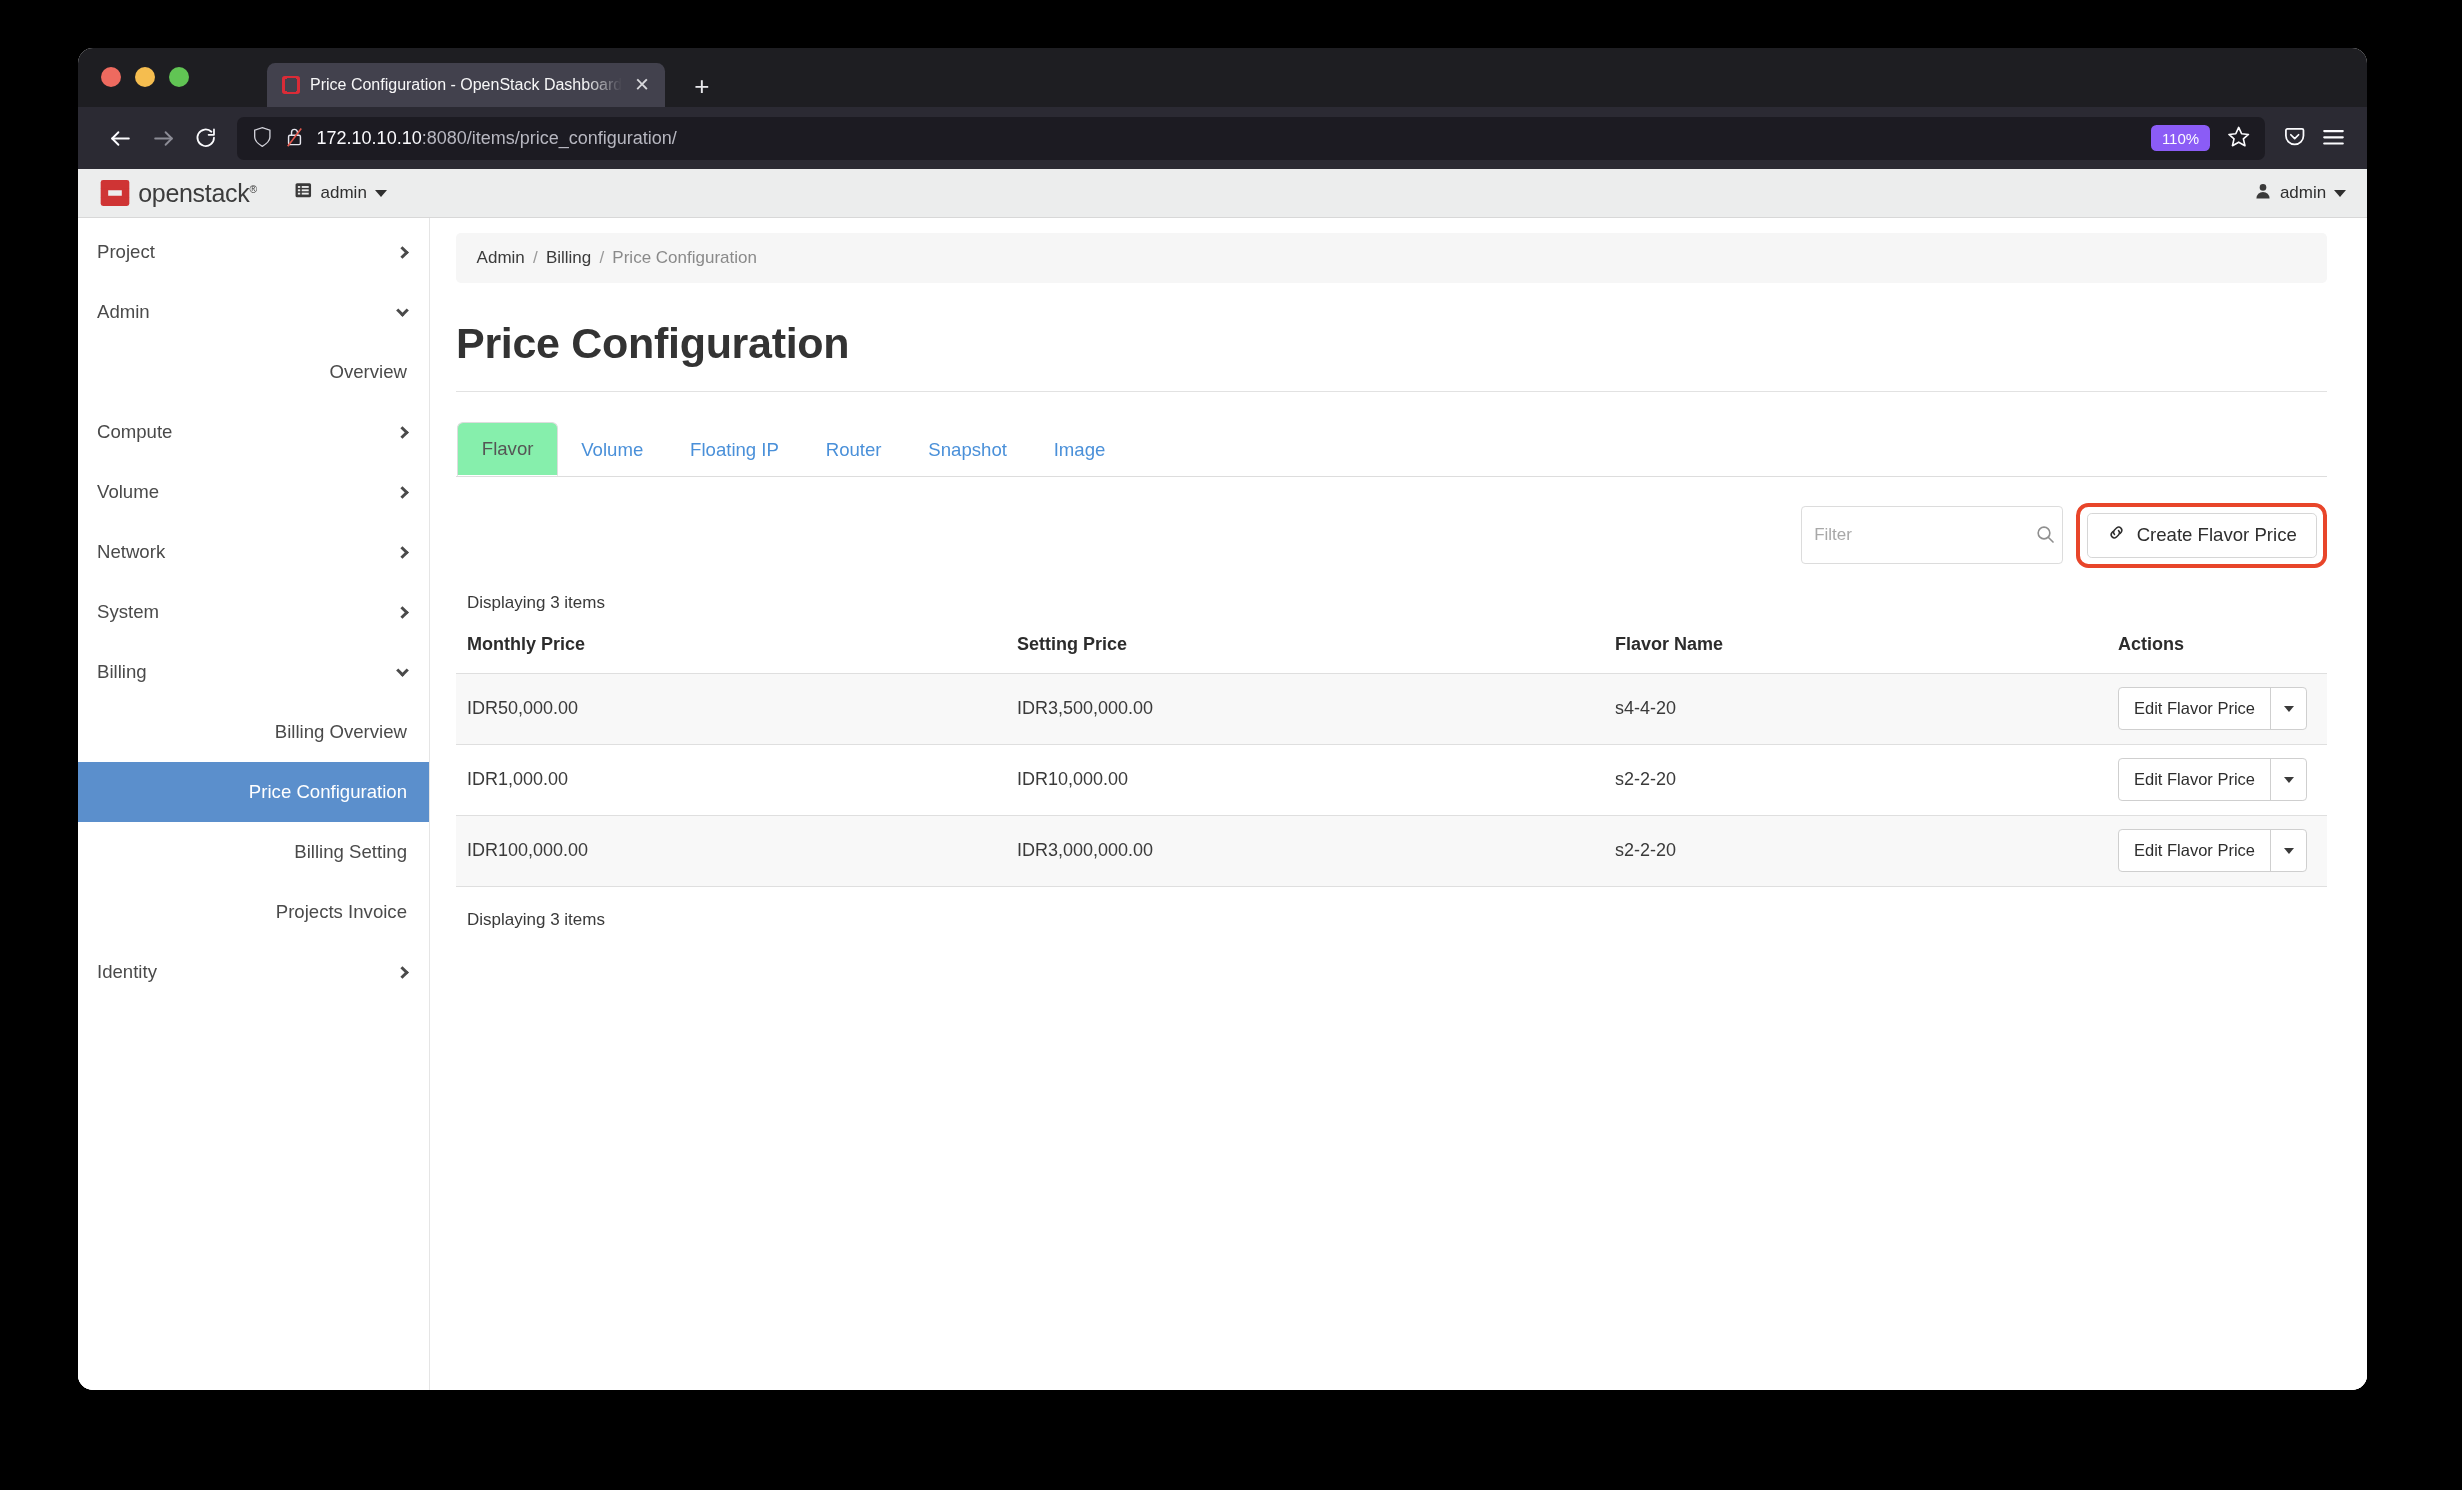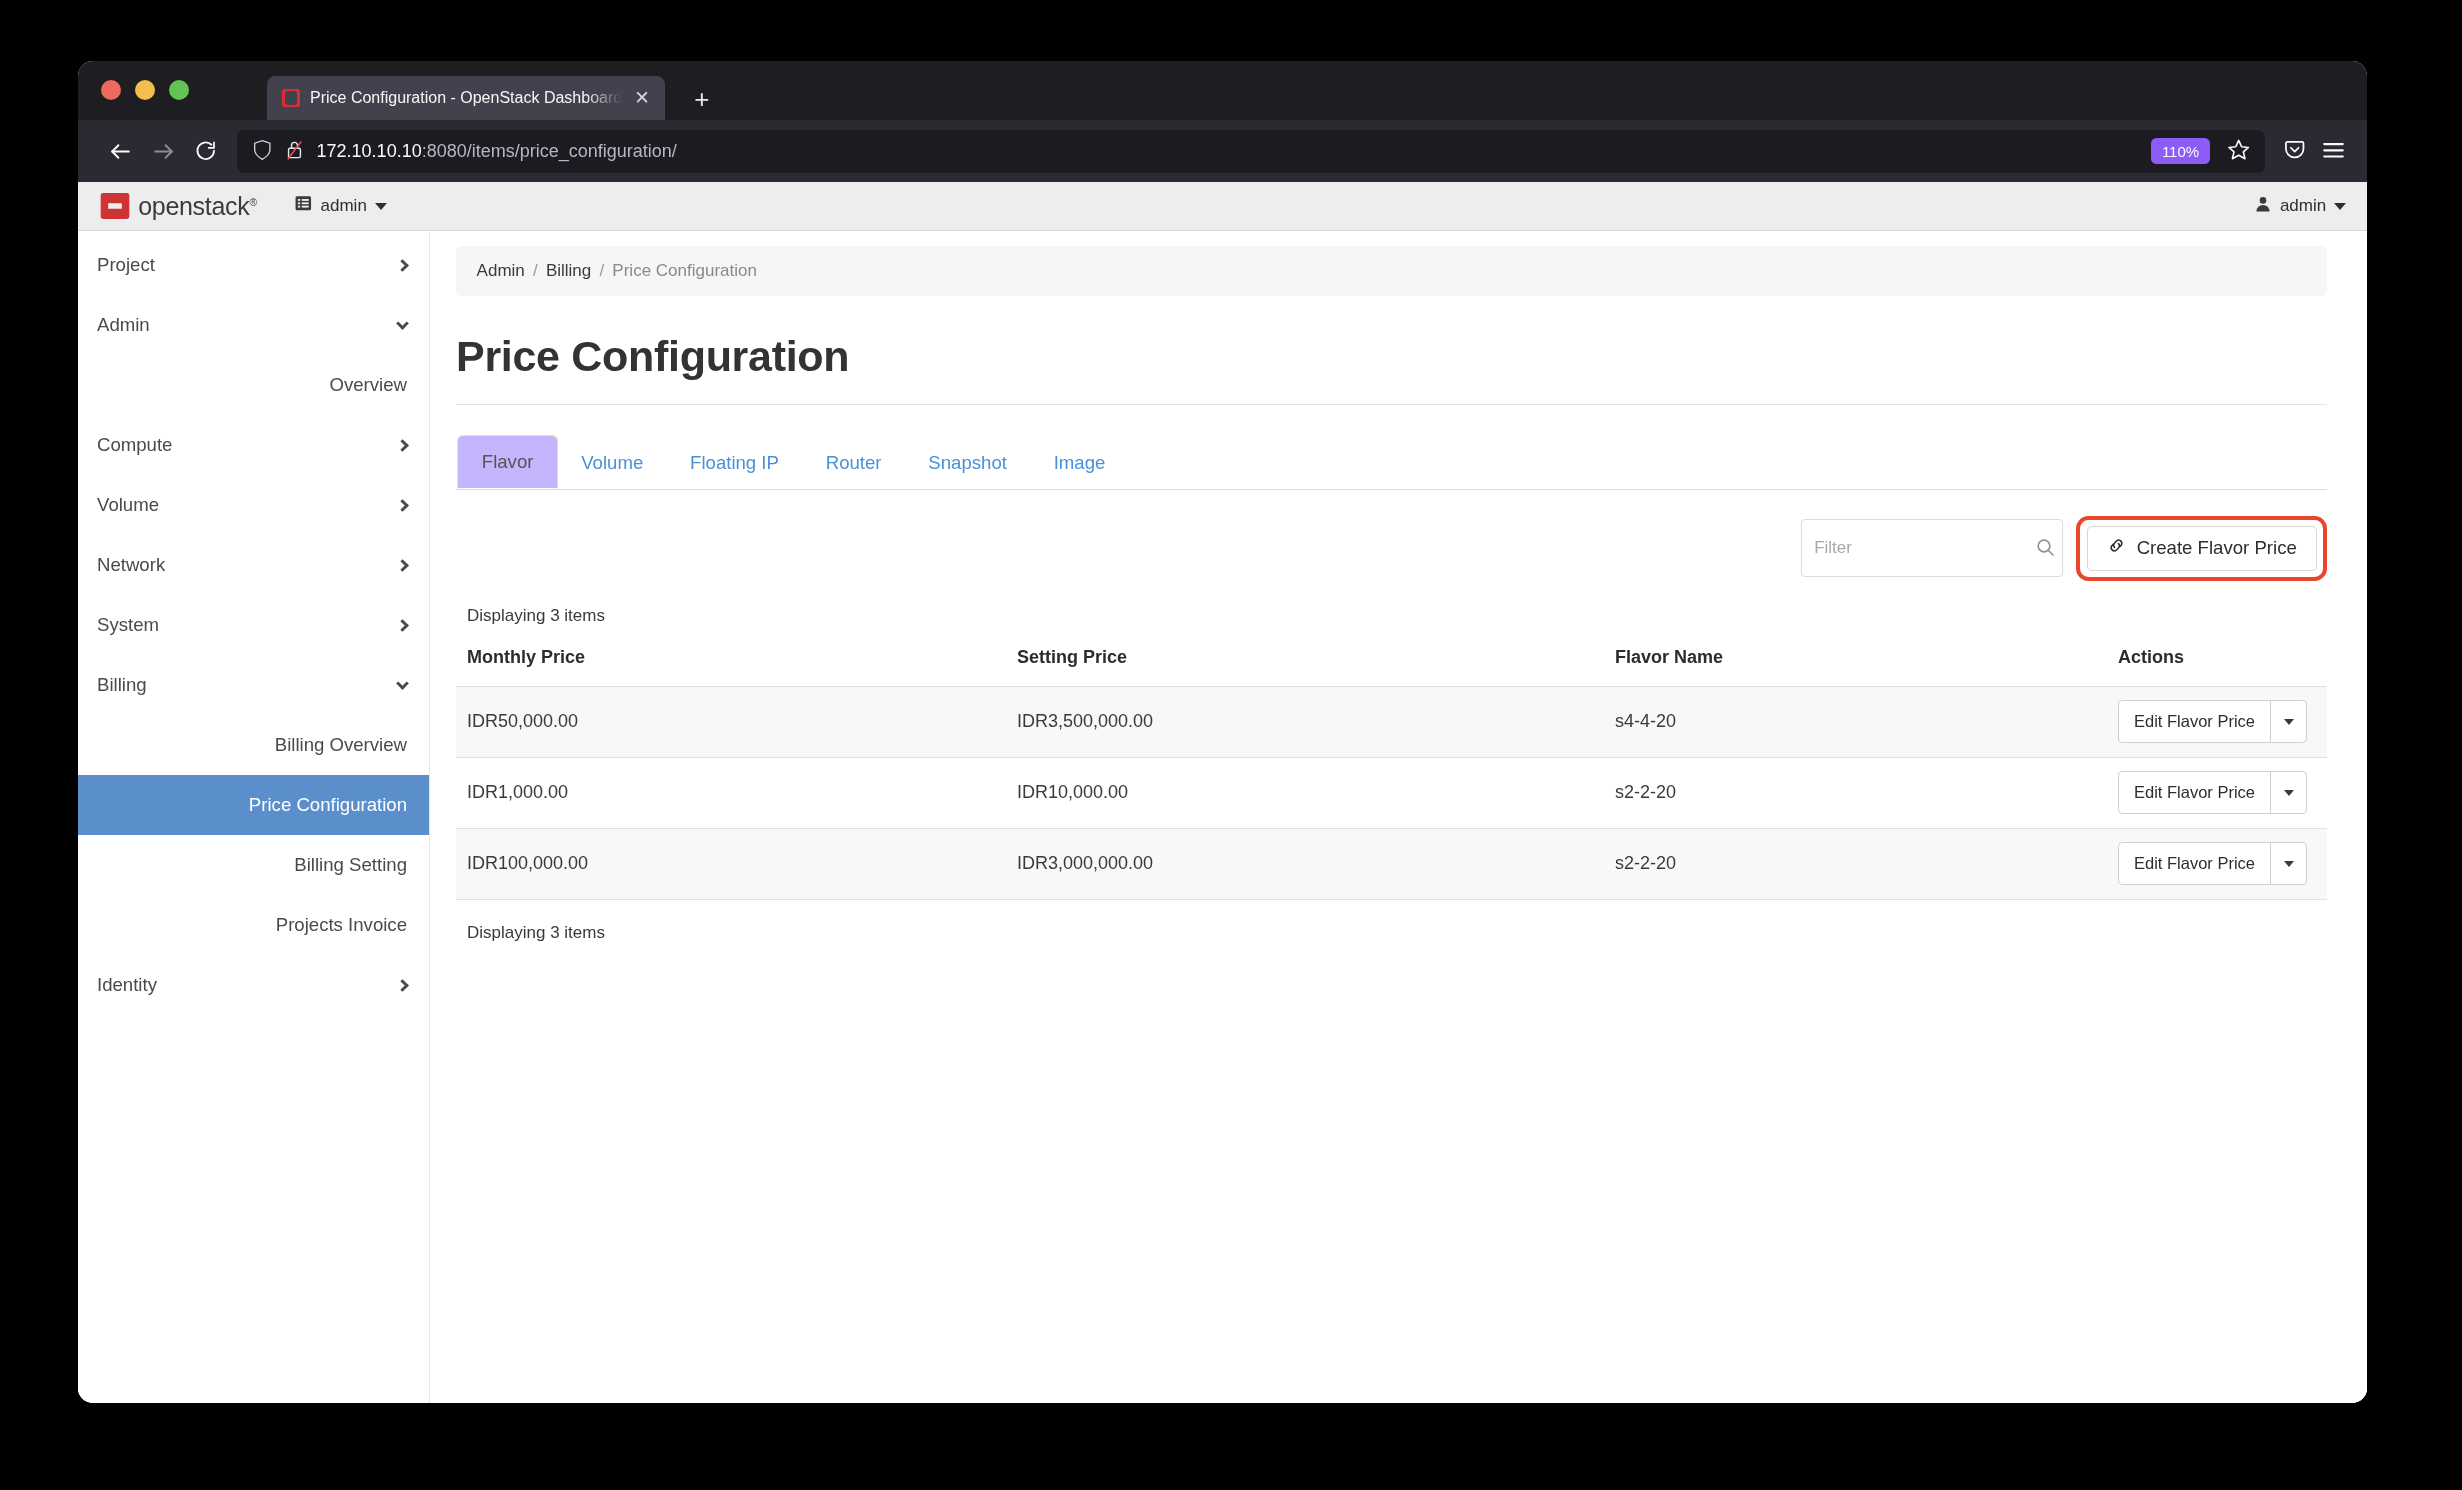--- a/index.html
+++ b/index.html
@@ -13,7 +13,7 @@
   
   .browser-window {
     position: absolute;
-    left: 78px; top: 61px;
+    left: 78px; top: 48px;
     width: 2289px; height: 1342px;
     background: #ffffff;
     border-radius: 15px;

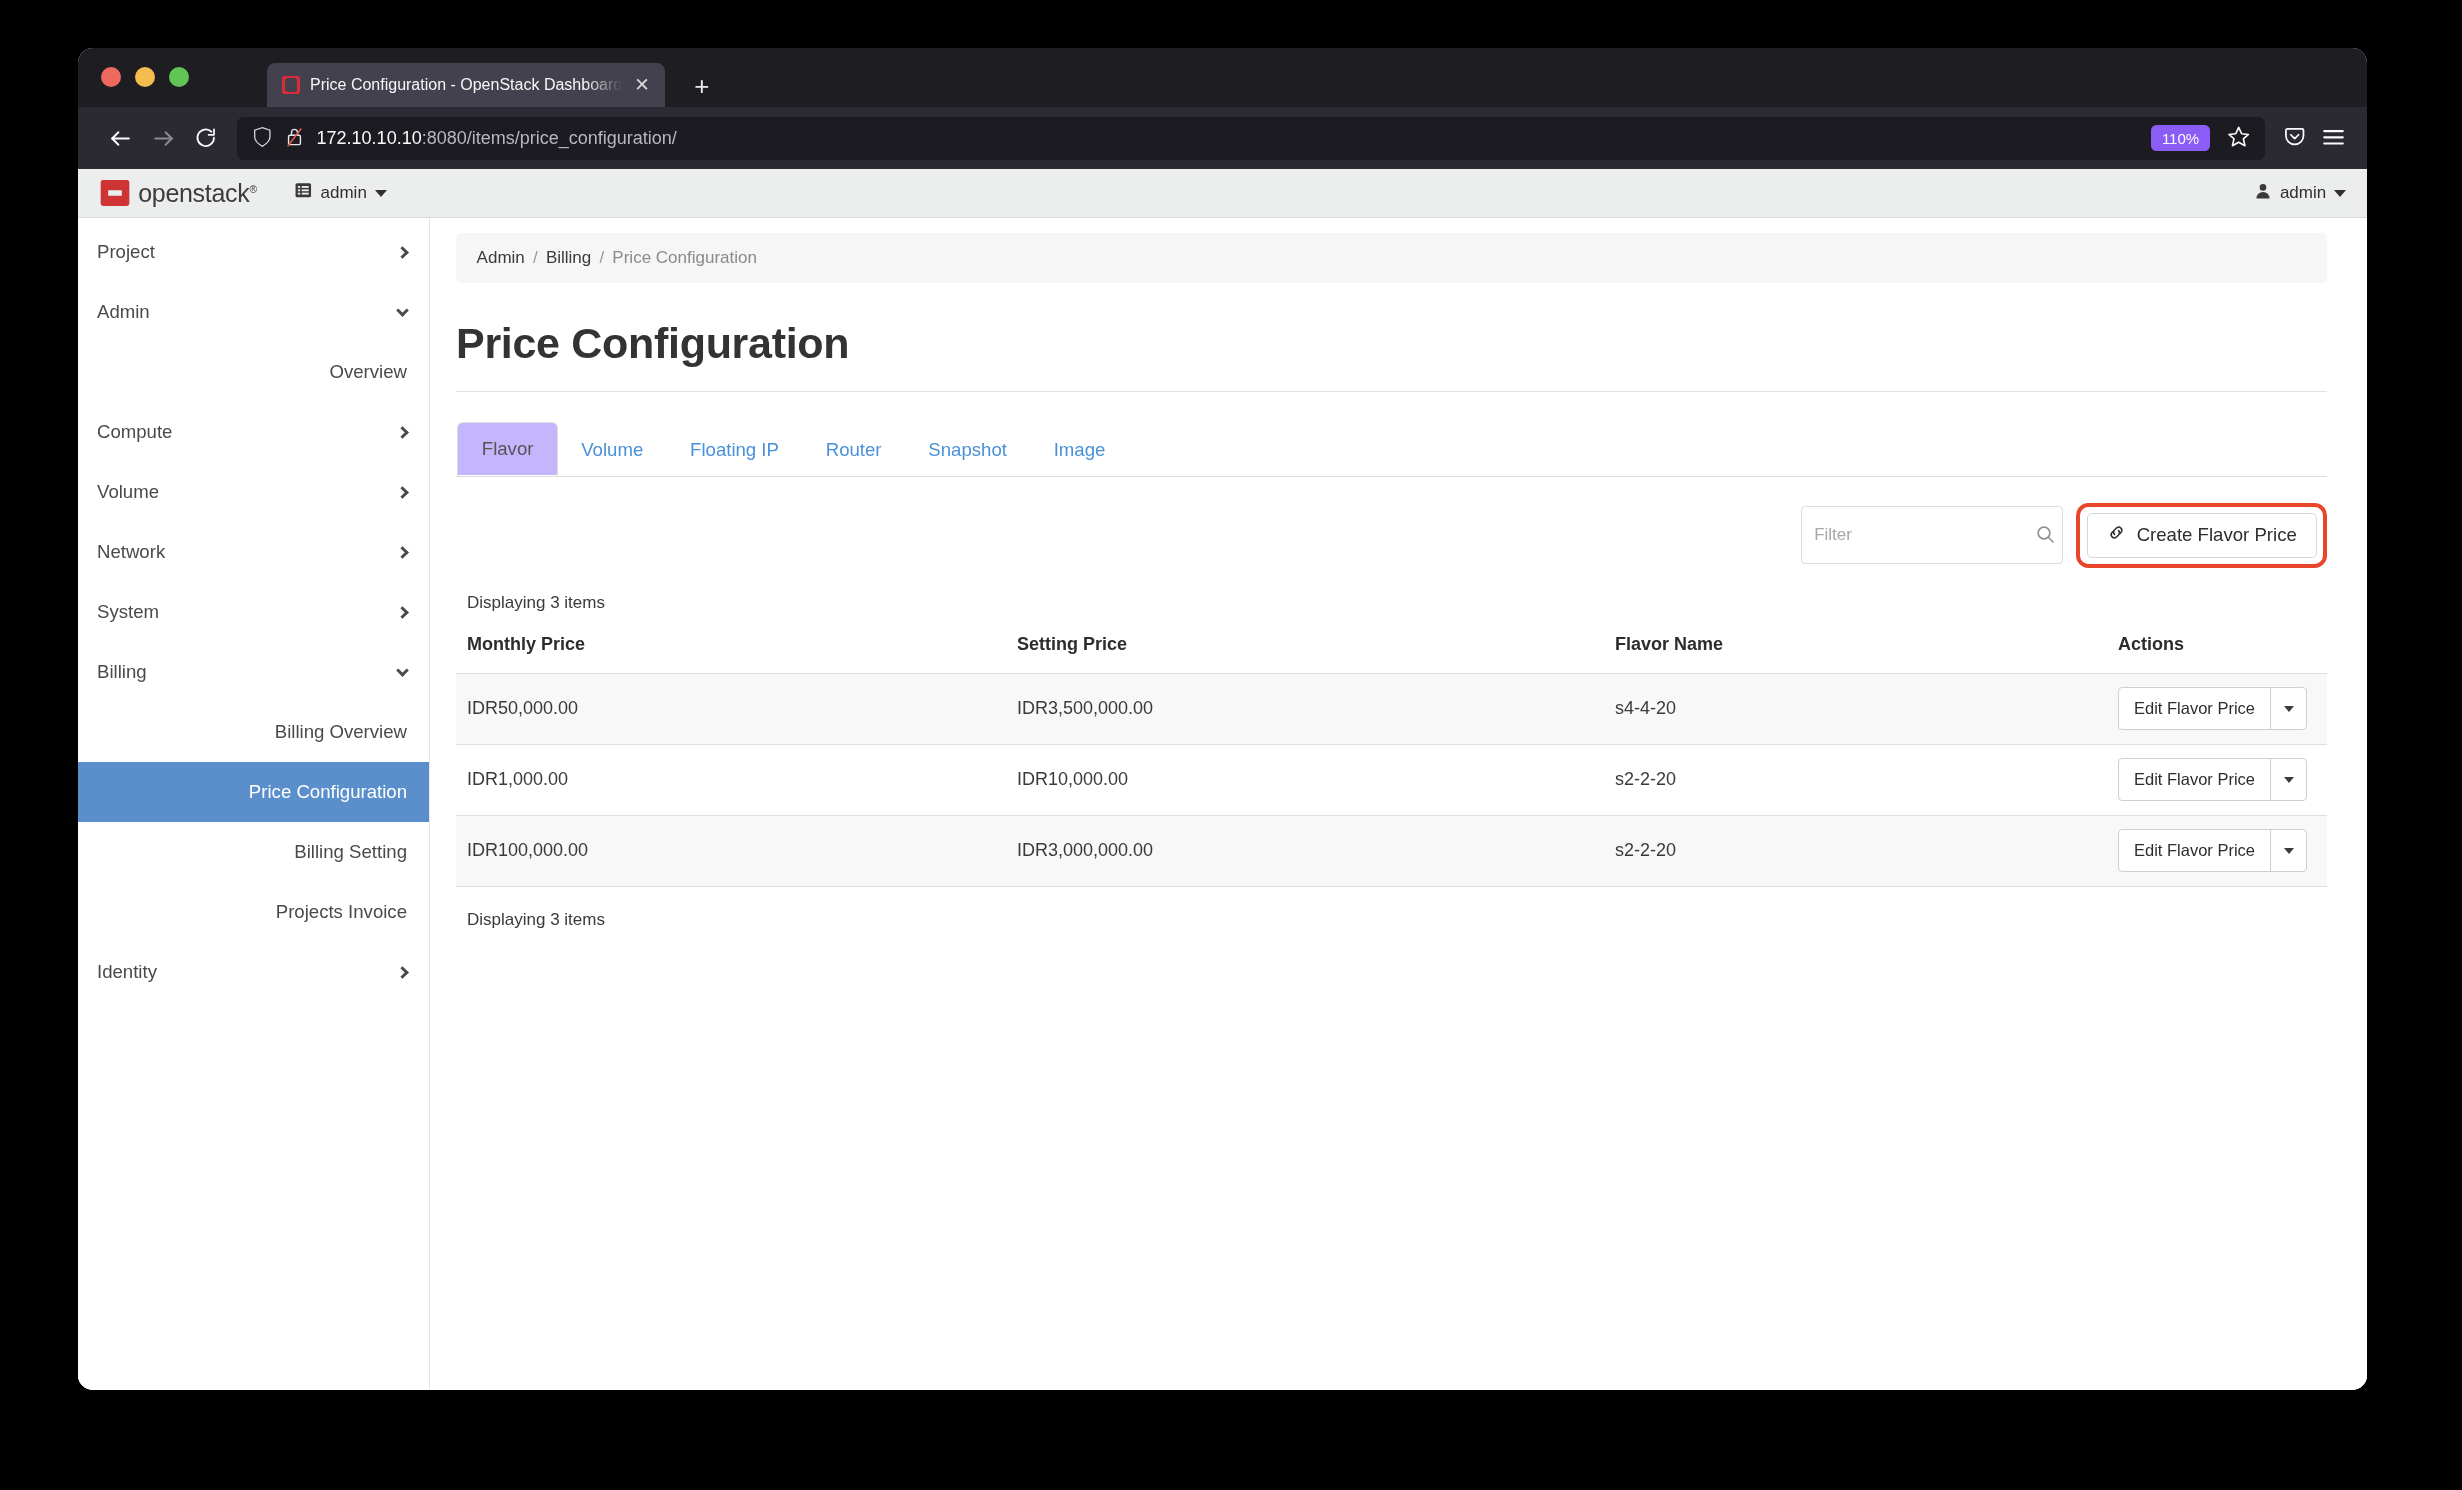--- a/index.html
+++ b/index.html
@@ -266,7 +266,7 @@
   }
   .tab-item.active {
     color: #555555;
-    background: #c4b5fd;
+    background: #86efac;
     border: 0.7px solid #dddddd;
     border-bottom: 0.7px solid #ffffff;
     border-radius: 6.2px 6.2px 0 0;

